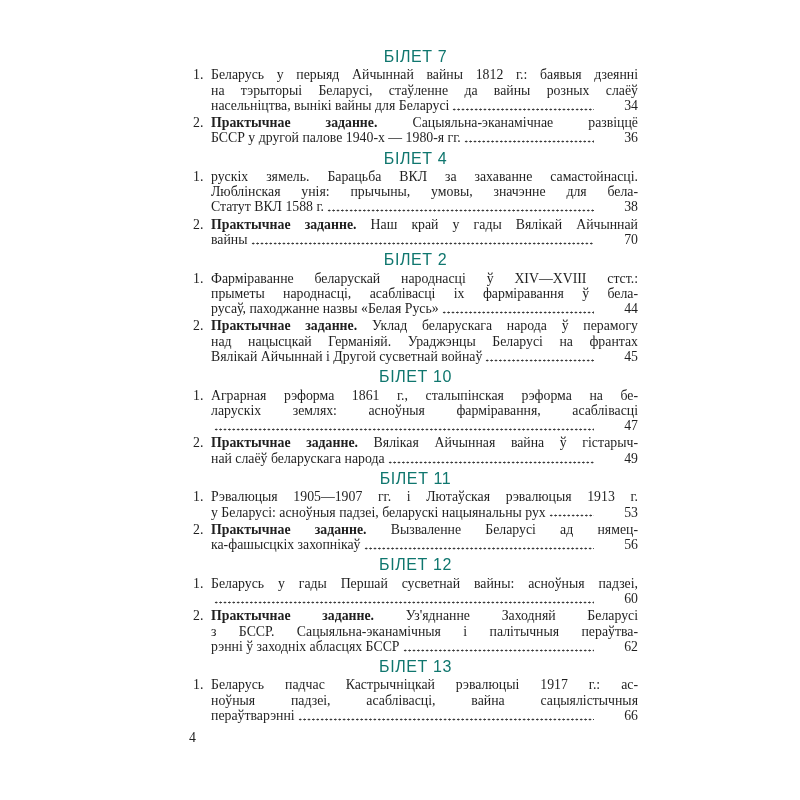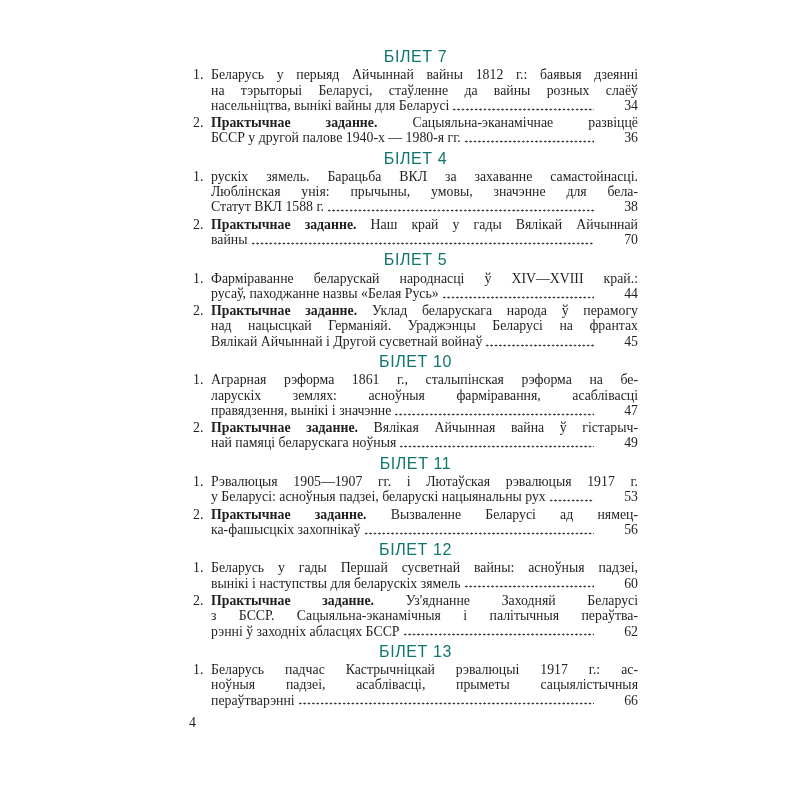--- a/index.html
+++ b/index.html
@@ -136,7 +136,7 @@
           </div>
         </div>
       </div>
-      <div class="ticket-title">БІЛЕТ 5</div>
+      <div class="ticket-title">БІЛЕТ 2</div>
       <div class="toc-item">
         <span class="item-num">1.</span>
         <div class="item-body">

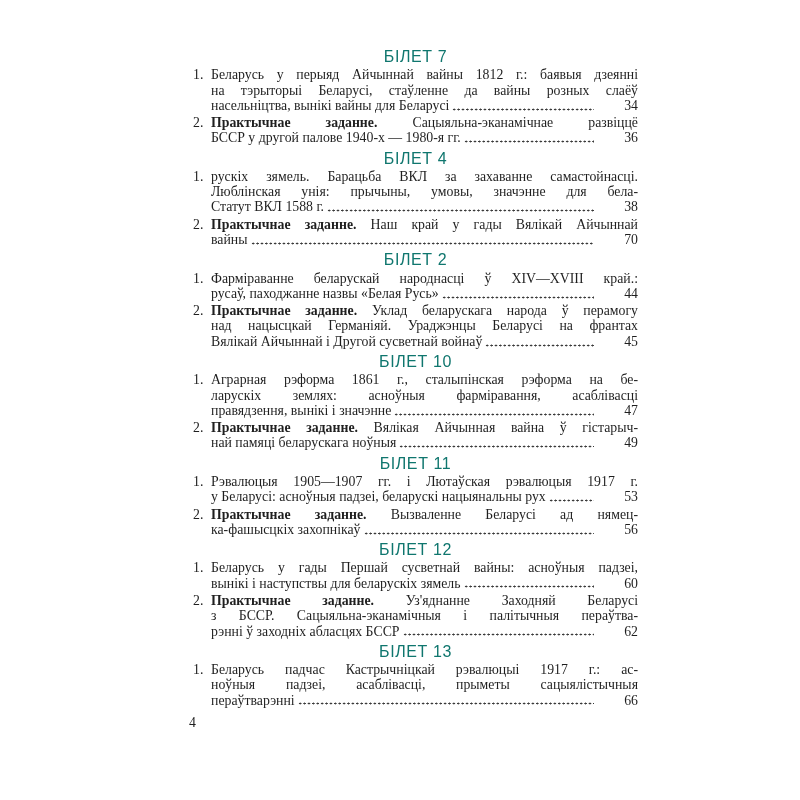--- a/index.html
+++ b/index.html
@@ -140,7 +140,7 @@
       <div class="toc-item">
         <span class="item-num">1.</span>
         <div class="item-body">
-          <div class="line"><span class="line-text">Фарміраванне беларускай народнасці ў XIV—XVIII край.:</span></div>
+          <div class="line"><span class="line-text">Фарміраванне беларускай народнасці ў XIV—XVIII стст.:</span></div>
           <div class="line last">
             <span class="line-text">русаў, паходжанне назвы «Белая Русь»</span>
             <span class="leader"></span>

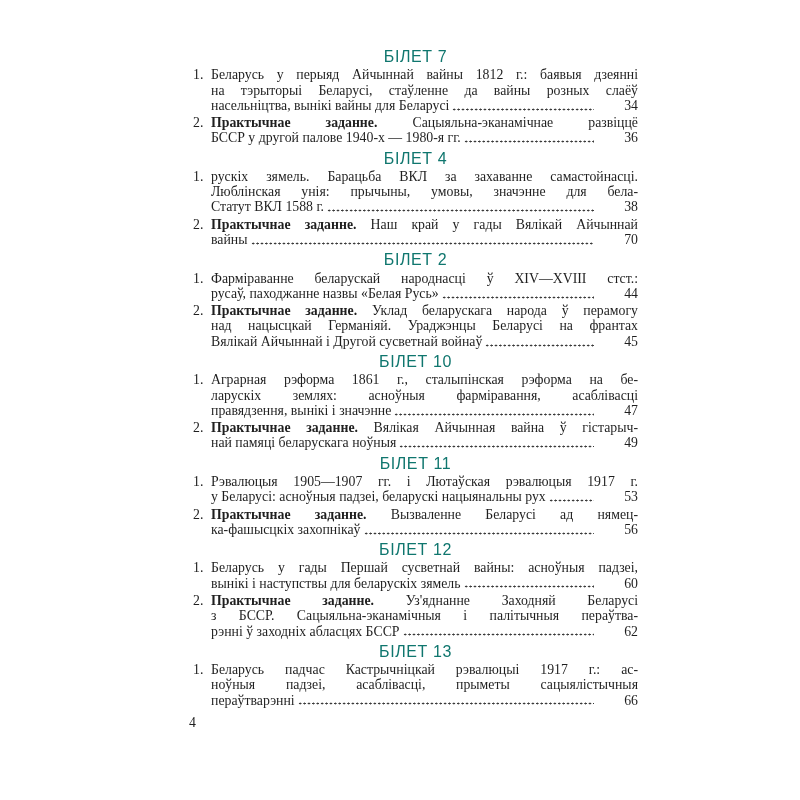--- a/index.html
+++ b/index.html
@@ -141,6 +141,7 @@
         <span class="item-num">1.</span>
         <div class="item-body">
           <div class="line"><span class="line-text">Фарміраванне беларускай народнасці ў XIV—XVIII стст.:</span></div>
+          <div class="line"><span class="line-text">прыметы народнасці, асаблівасці іх фарміравання ў бела-</span></div>
           <div class="line last">
             <span class="line-text">русаў, паходжанне назвы «Белая Русь»</span>
             <span class="leader"></span>

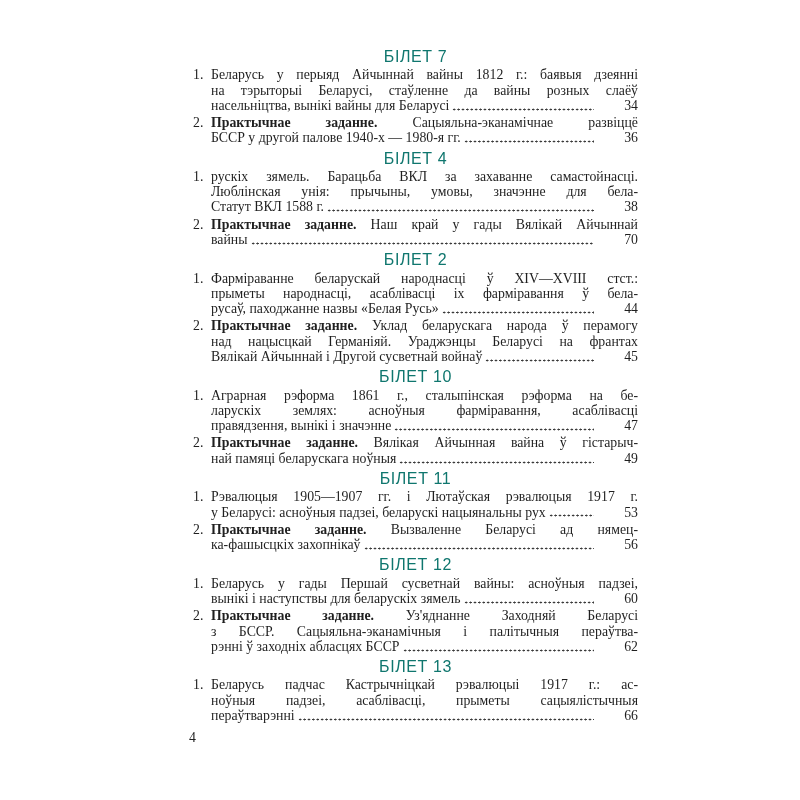--- a/index.html
+++ b/index.html
@@ -168,7 +168,6 @@
           <div class="line"><span class="line-text">Аграрная рэформа 1861 г., сталыпінская рэформа на бе-</span></div>
           <div class="line"><span class="line-text">ларускіх землях: асноўныя фарміравання, асаблівасці</span></div>
           <div class="line last">
-            <span class="line-text">правядзення, вынікі і значэнне</span>
             <span class="leader"></span>
             <span class="pagenum">47</span>
           </div>

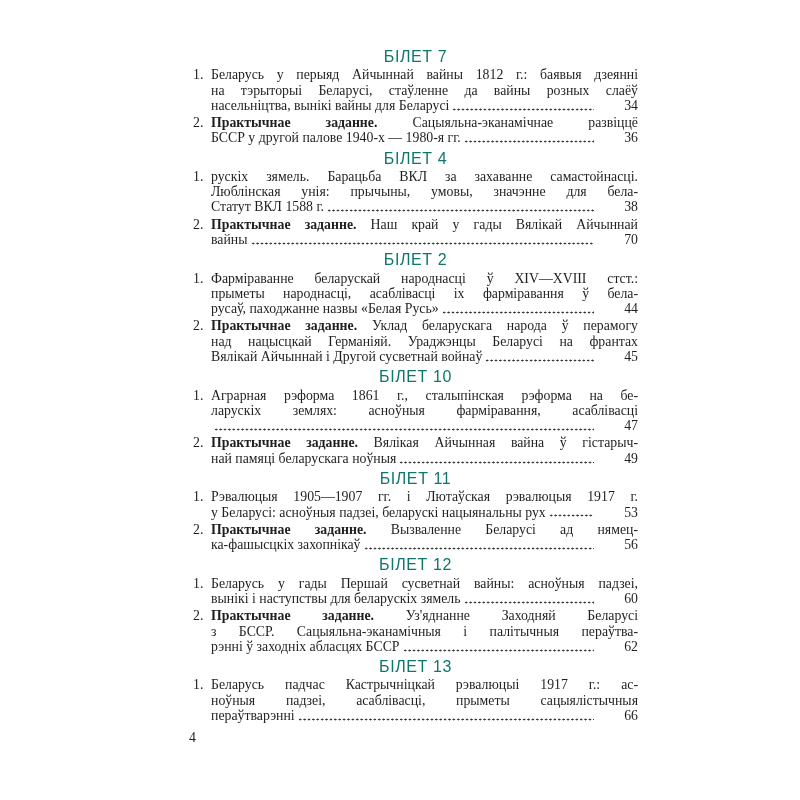--- a/index.html
+++ b/index.html
@@ -178,7 +178,7 @@
         <div class="item-body">
           <div class="line"><span class="line-text"><span class="bold-run">Практычнае заданне.</span> Вялікая Айчынная вайна ў гістарыч-</span></div>
           <div class="line last">
-            <span class="line-text">най памяці беларускага ноўныя</span>
+            <span class="line-text">най слаёў беларускага народа</span>
             <span class="leader"></span>
             <span class="pagenum">49</span>
           </div>

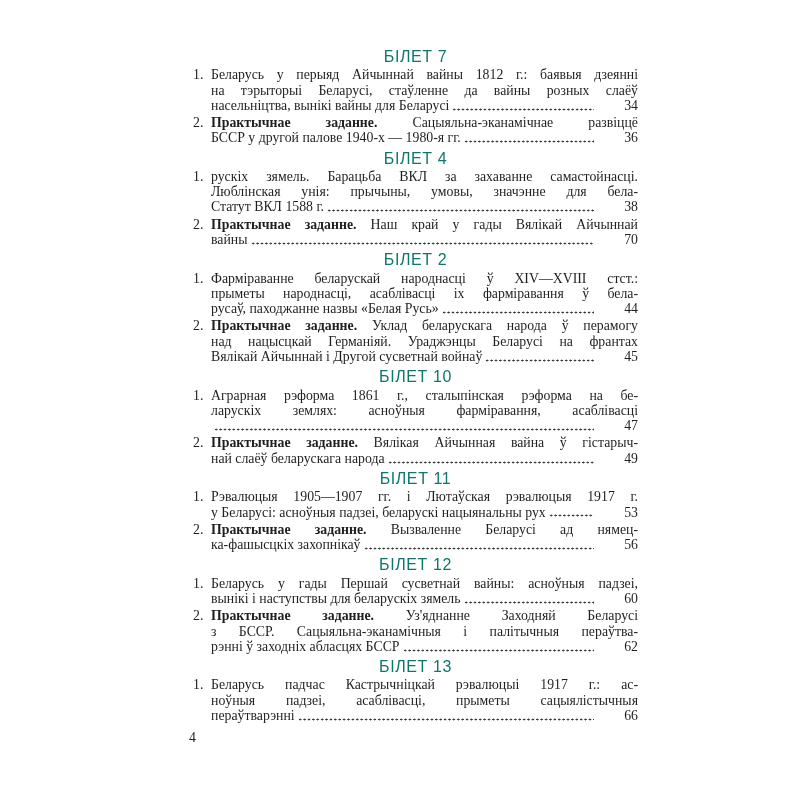--- a/index.html
+++ b/index.html
@@ -188,7 +188,7 @@
       <div class="toc-item">
         <span class="item-num">1.</span>
         <div class="item-body">
-          <div class="line"><span class="line-text">Рэвалюцыя 1905—1907 гг. і Лютаўская рэвалюцыя 1917 г.</span></div>
+          <div class="line"><span class="line-text">Рэвалюцыя 1905—1907 гг. і Лютаўская рэвалюцыя 1913 г.</span></div>
           <div class="line last">
             <span class="line-text">у Беларусі: асноўныя падзеі, беларускі нацыянальны рух</span>
             <span class="leader"></span>

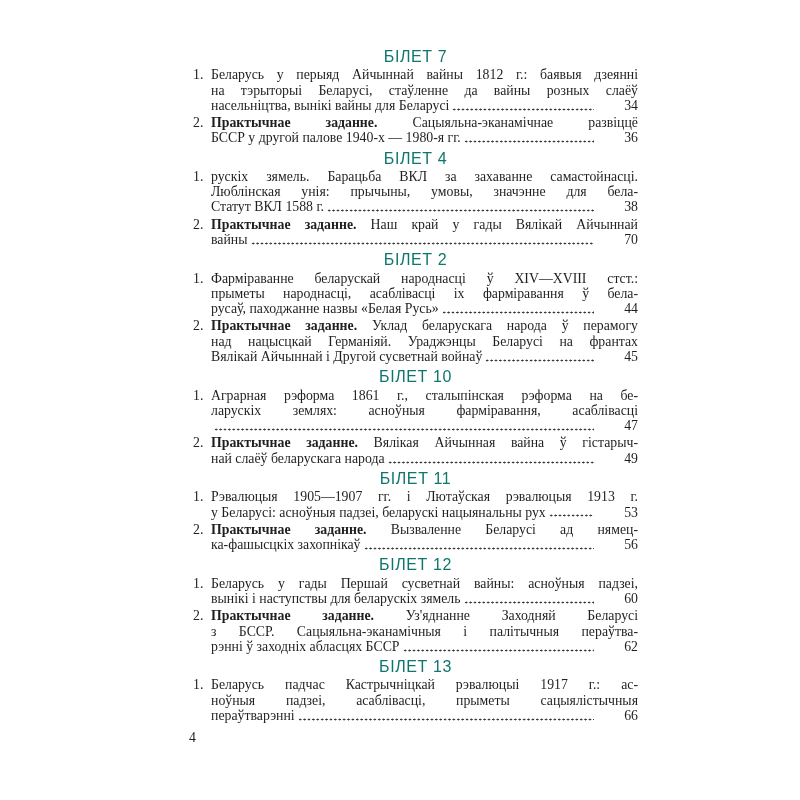--- a/index.html
+++ b/index.html
@@ -213,7 +213,6 @@
         <div class="item-body">
           <div class="line"><span class="line-text">Беларусь у гады Першай сусветнай вайны: асноўныя падзеі,</span></div>
           <div class="line last">
-            <span class="line-text">вынікі і наступствы для беларускіх зямель</span>
             <span class="leader"></span>
             <span class="pagenum">60</span>
           </div>

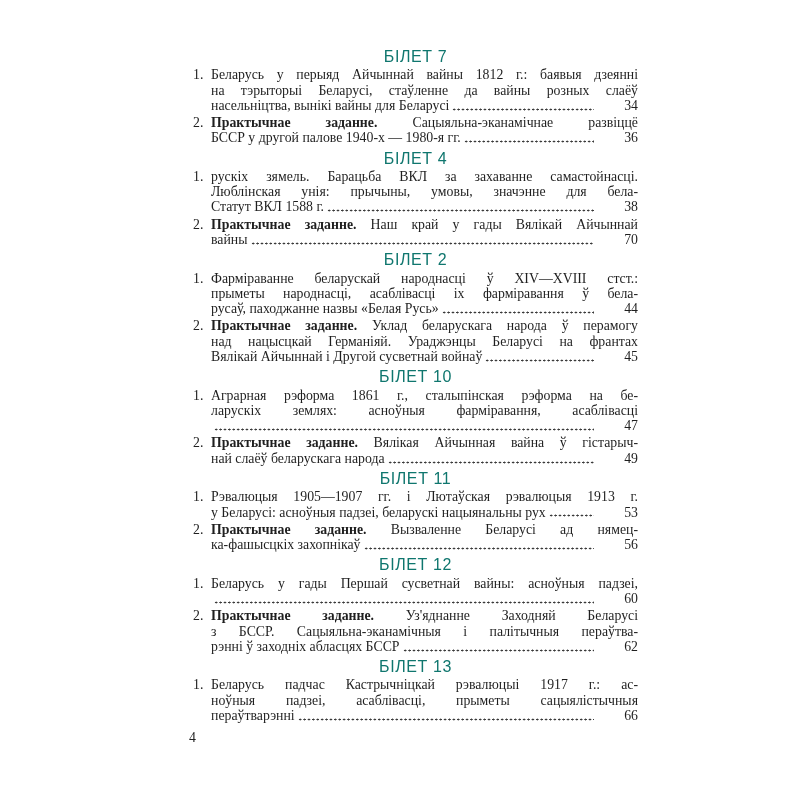--- a/index.html
+++ b/index.html
@@ -235,7 +235,7 @@
         <span class="item-num">1.</span>
         <div class="item-body">
           <div class="line"><span class="line-text">Беларусь падчас Кастрычніцкай рэвалюцыі 1917 г.: ас-</span></div>
-          <div class="line"><span class="line-text">ноўныя падзеі, асаблівасці, прыметы сацыялістычныя</span></div>
+          <div class="line"><span class="line-text">ноўныя падзеі, асаблівасці, вайна сацыялістычныя</span></div>
           <div class="line last">
             <span class="line-text">пераўтварэнні</span>
             <span class="leader"></span>

